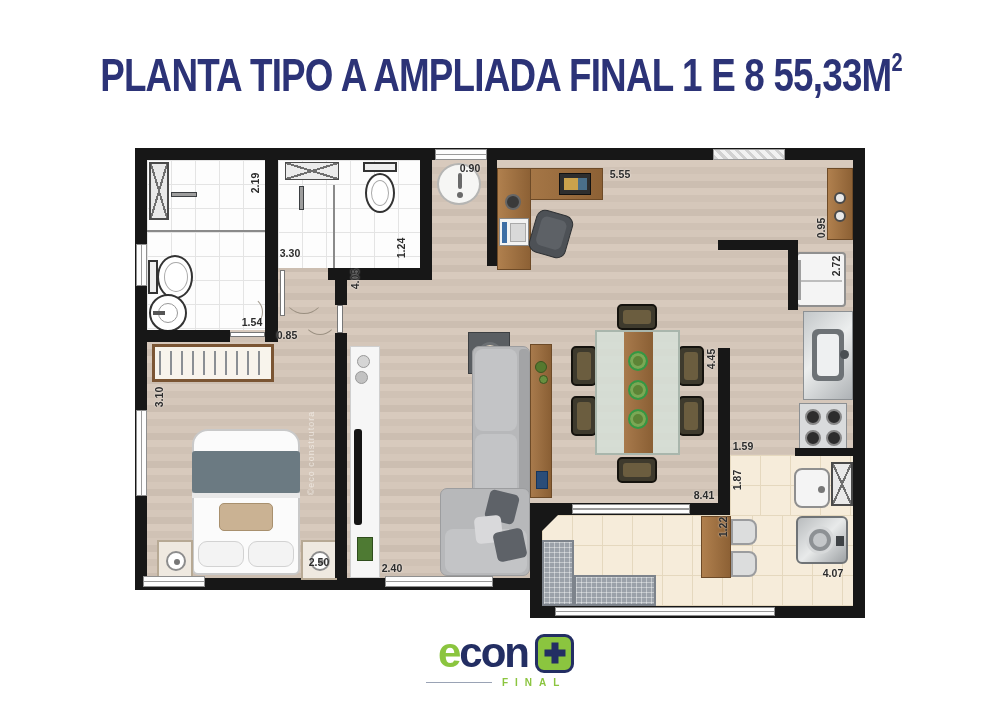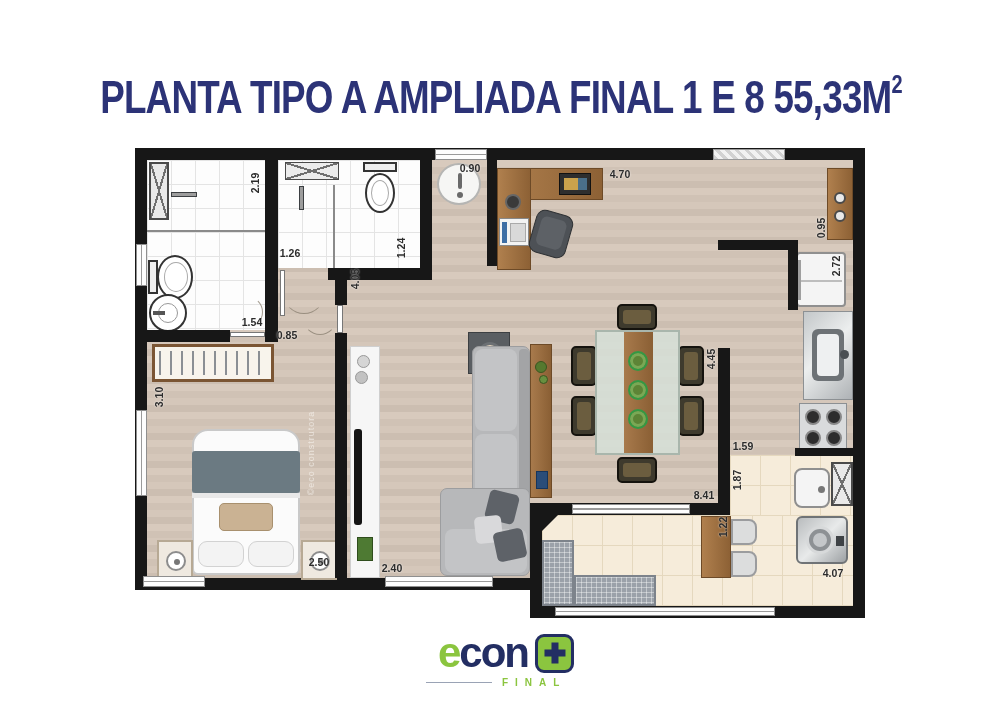--- a/index.html
+++ b/index.html
@@ -6,7 +6,7 @@
   .page{position:relative;width:1000px;height:707px;background:#fff;overflow:hidden;
         font-family:"Liberation Sans",sans-serif;}
   
-  .title-wrap{position:absolute;left:0;top:48px;width:1000px;margin-top:22px;}
+  .title-wrap{position:absolute;left:0;top:48px;width:1000px;}
   .title{display:inline-block;font-weight:bold;font-size:46px;letter-spacing:-1px;
          color:#2c3377;transform:scaleX(.8);transform-origin:center;white-space:nowrap;}
   .title sup{font-size:25px;position:relative;top:-4px;}

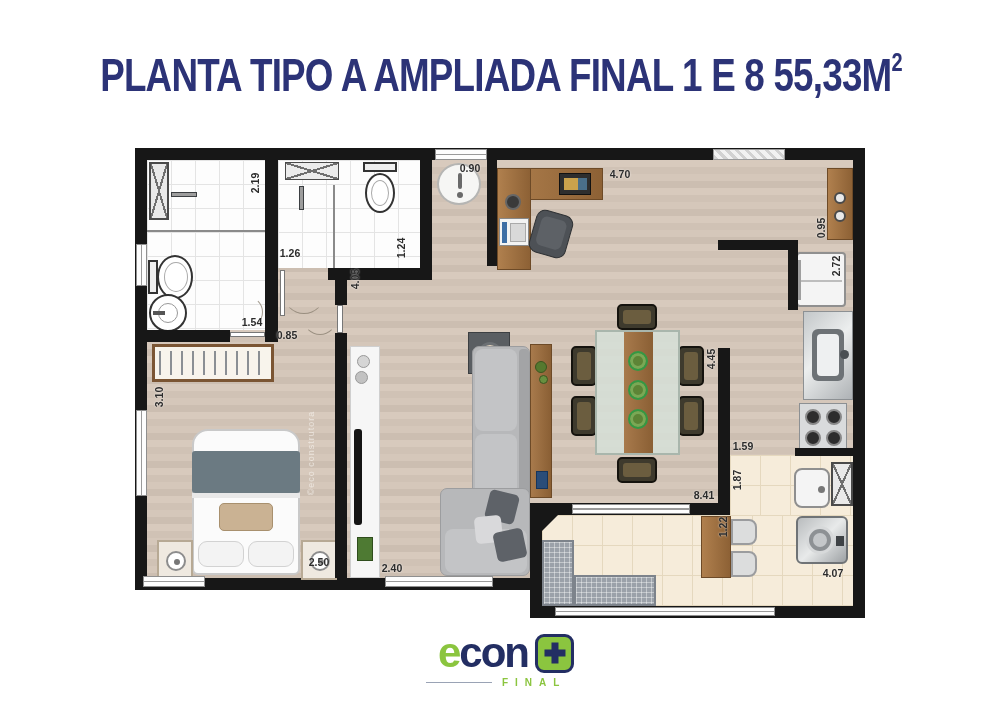--- a/index.html
+++ b/index.html
@@ -252,7 +252,7 @@
     <span class="dim" style="left:155px;top:105px">1.26</span>
     <span class="dim v" style="left:266px;top:100px">1.24</span>
     <span class="dim" style="left:335px;top:20px">0.90</span>
-    <span class="dim" style="left:485px;top:26px">4.70</span>
+    <span class="dim" style="left:485px;top:26px">5.55</span>
     <span class="dim v" style="left:686px;top:80px">0.95</span>
     <span class="dim v" style="left:701px;top:118px">2.72</span>
     <span class="dim v" style="left:576px;top:211px">4.45</span>

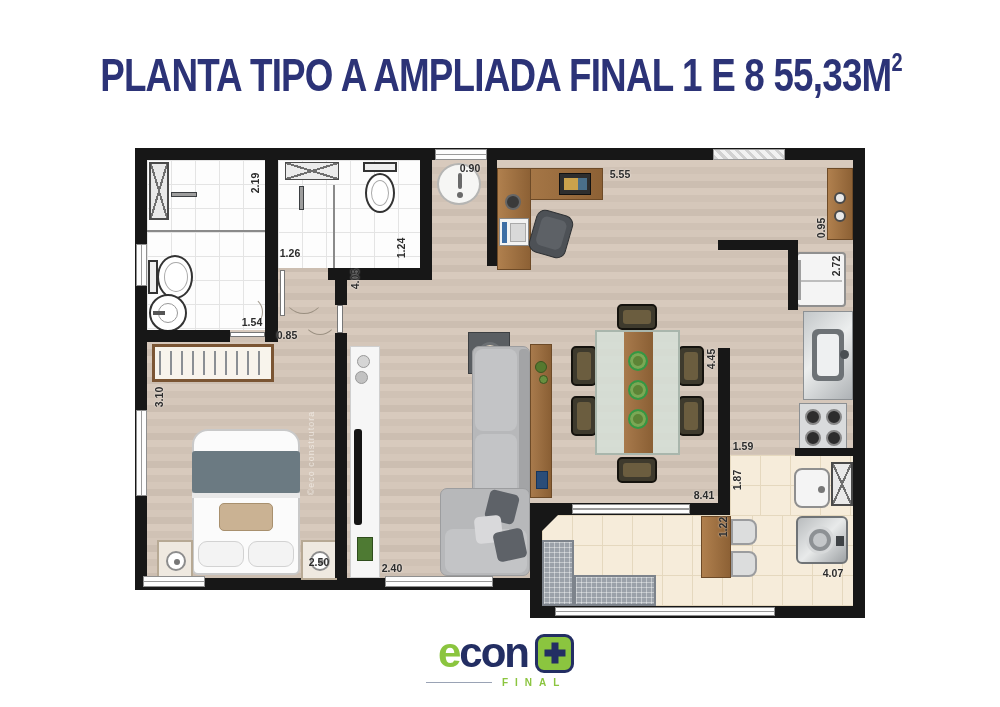--- a/index.html
+++ b/index.html
@@ -249,7 +249,7 @@
     <span class="dim v" style="left:120px;top:35px">2.19</span>
     <span class="dim" style="left:117px;top:174px">1.54</span>
     <span class="dim" style="left:152px;top:187px">0.85</span>
-    <span class="dim" style="left:155px;top:105px">1.26</span>
+    <span class="dim" style="left:155px;top:105px">3.30</span>
     <span class="dim v" style="left:266px;top:100px">1.24</span>
     <span class="dim" style="left:335px;top:20px">0.90</span>
     <span class="dim" style="left:485px;top:26px">5.55</span>

